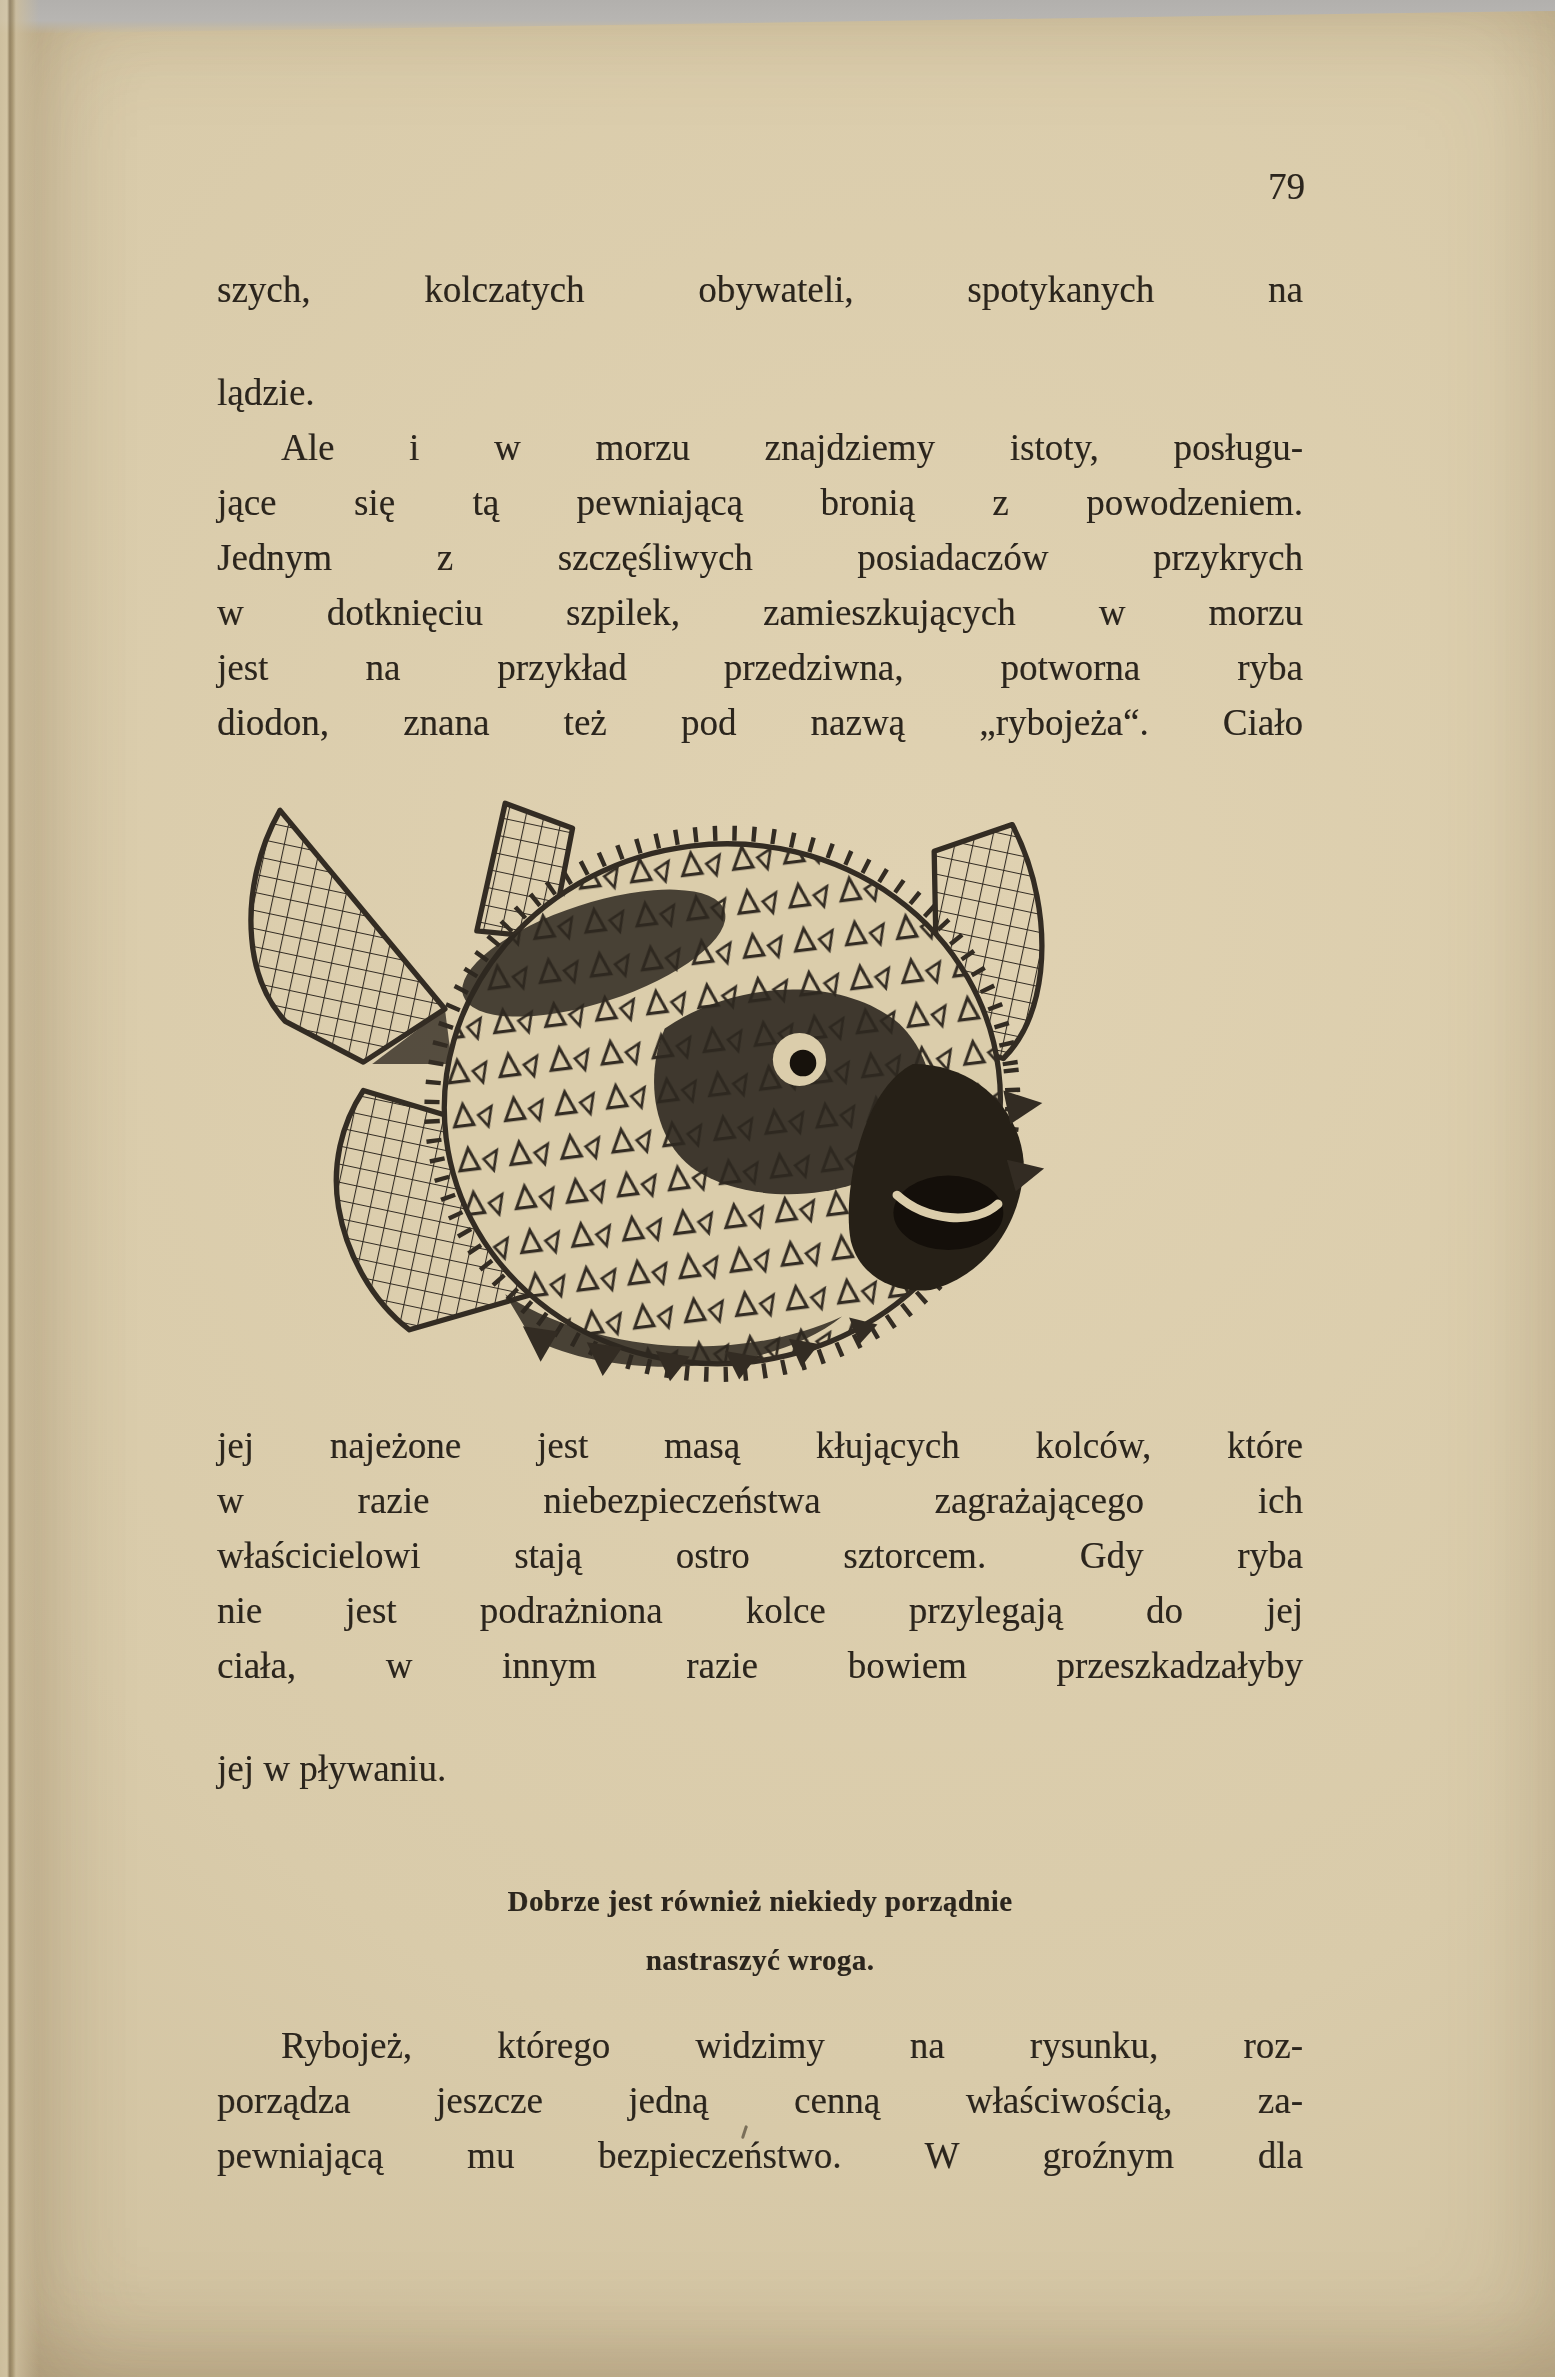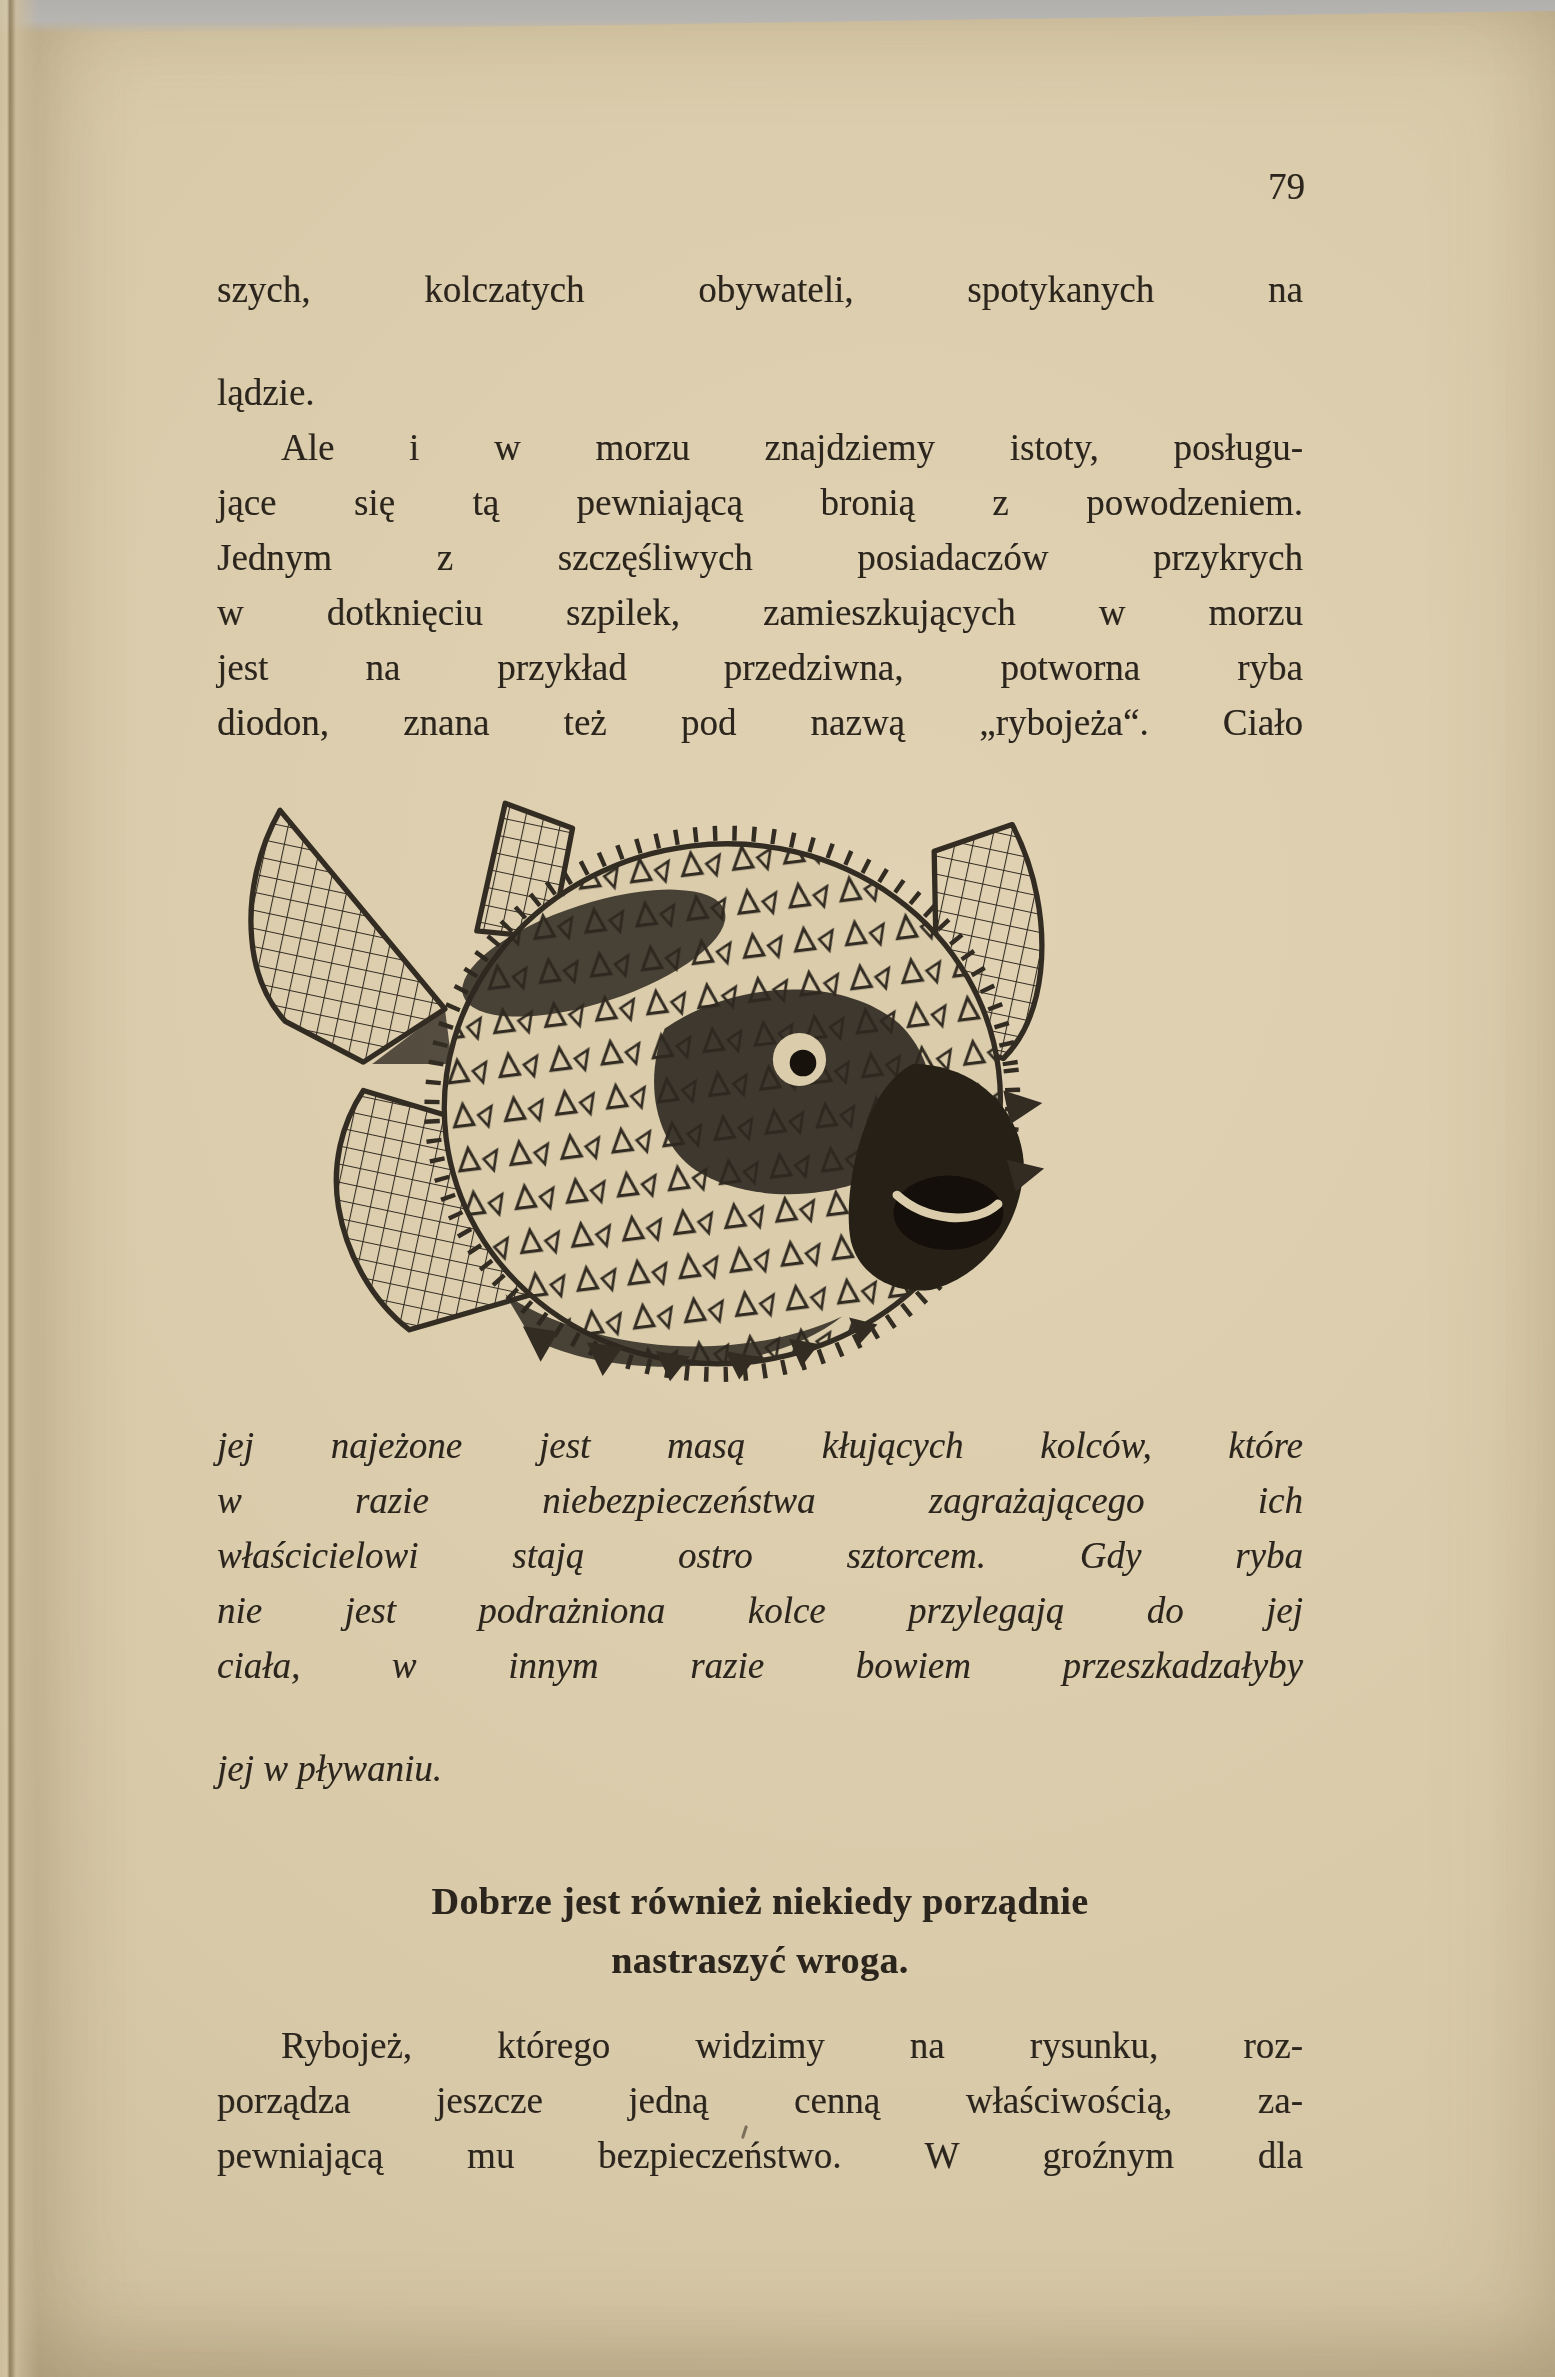--- a/index.html
+++ b/index.html
@@ -50,7 +50,7 @@
   }
   .heading{margin-top:76px;font-weight:bold;font-size:38px;line-height:59px;letter-spacing:0.4px;}
   .h-line{text-align:center;}
-  .para-3{margin-top:35px;font-style:italic;}
+  .para-3{margin-top:35px;}
   .para-4{margin-top:28px;}
   
   figure.fish{

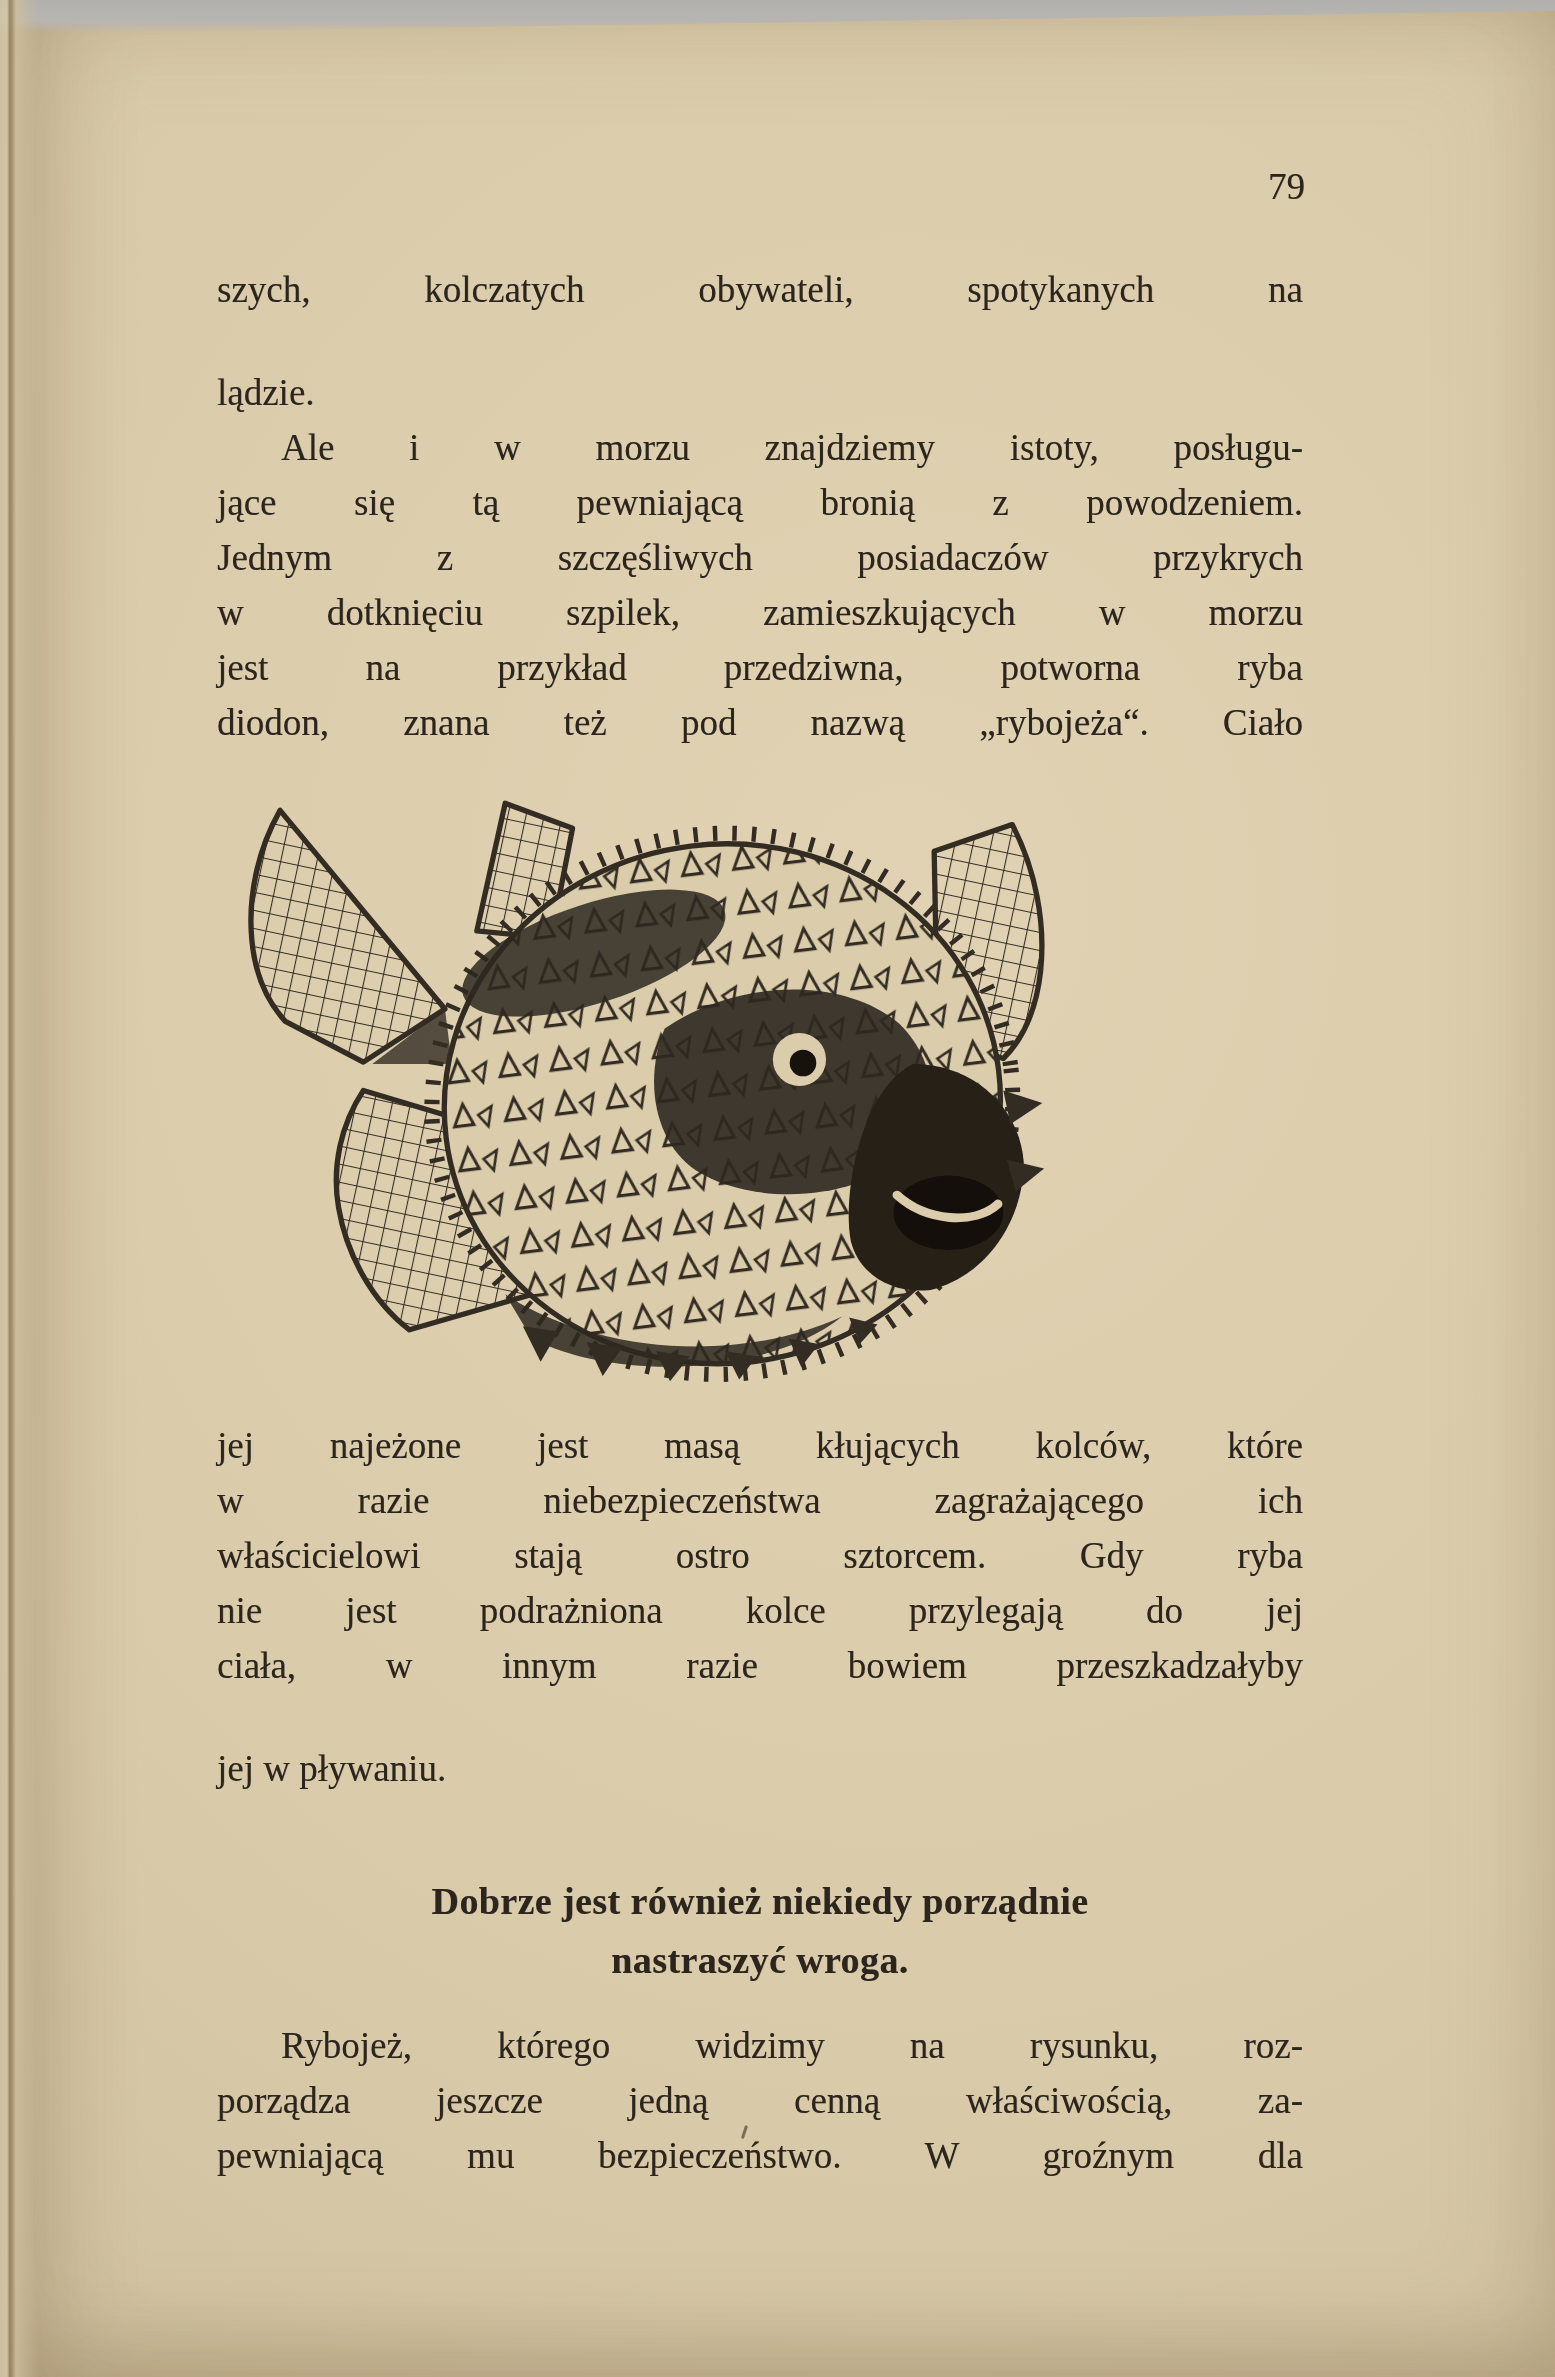--- a/index.html
+++ b/index.html
@@ -48,7 +48,7 @@
     font-size:37px;color:#2b251d;text-align:right;
     text-shadow:0.4px 0.4px 0.6px rgba(43,37,29,.35);
   }
-  .heading{margin-top:76px;font-weight:bold;font-size:38px;line-height:59px;letter-spacing:0.4px;}
+  .heading{margin-top:76px;font-weight:bold;font-size:29px;line-height:59px;letter-spacing:0.4px;}
   .h-line{text-align:center;}
   .para-3{margin-top:35px;}
   .para-4{margin-top:28px;}

